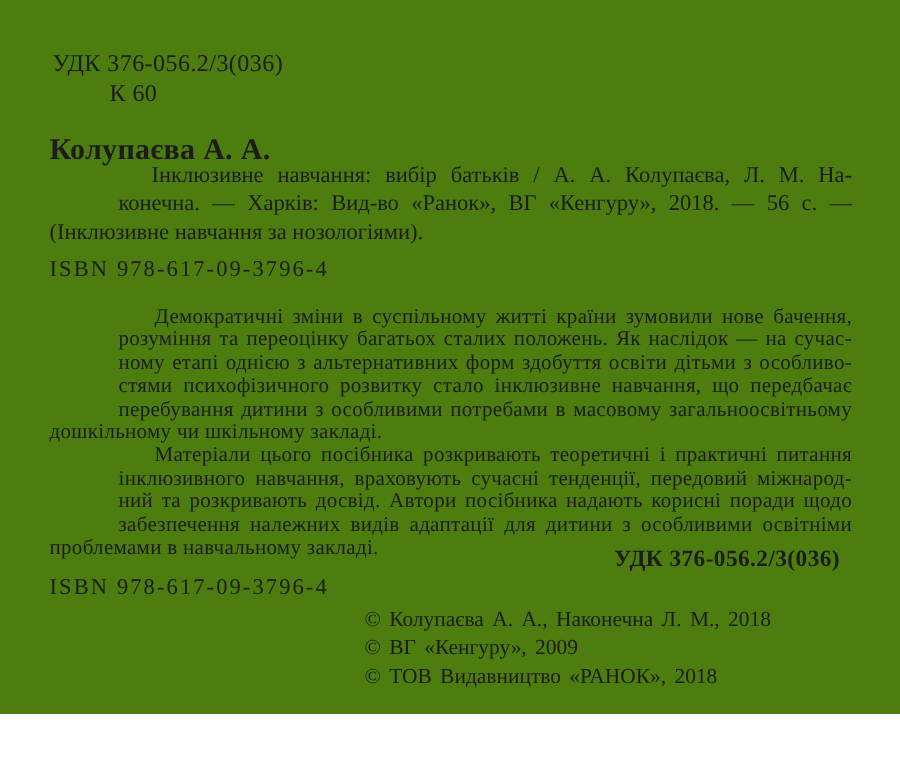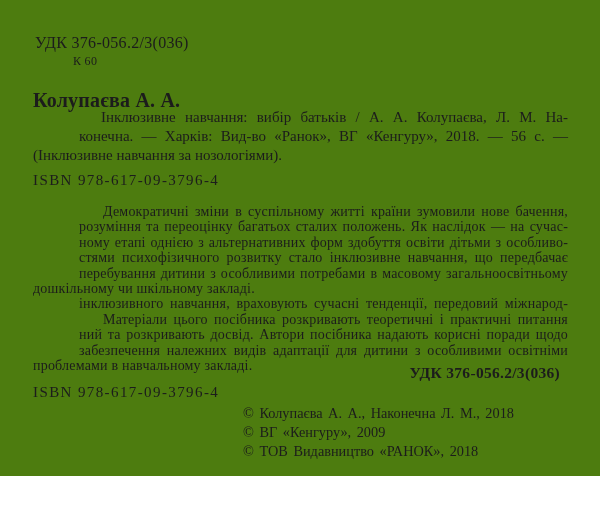--- a/index.html
+++ b/index.html
@@ -22,7 +22,7 @@
   }
   .k60 {
     position: absolute; left: 73px; top: 54px;
-    font-size: 12px; letter-spacing: .3px;
+    font-size: 16px; letter-spacing: .3px;
   }
   .author {
     position: absolute; left: 33px; top: 89px;

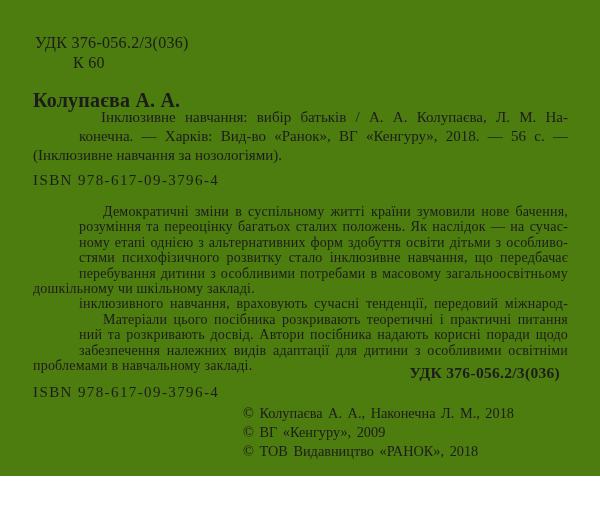--- a/index.html
+++ b/index.html
@@ -76,8 +76,8 @@
     <div class="jl">стями психофізичного розвитку стало інклюзивне навчання, що передбачає</div>
     <div class="jl">перебування дитини з особливими потребами в масовому загальноосвітньому</div>
     <div>дошкільному чи шкільному закладі.</div>
+    <div class="jl ind">Матеріали цього посібника розкривають теоретичні і практичні питання</div>
     <div class="jl">інклюзивного навчання, враховують сучасні тенденції, передовий міжнарод-</div>
-    <div class="jl ind">Матеріали цього посібника розкривають теоретичні і практичні питання</div>
     <div class="jl">ний та розкривають досвід. Автори посібника надають корисні поради щодо</div>
     <div class="jl">забезпечення належних видів адаптації для дитини з особливими освітніми</div>
     <div>проблемами в навчальному закладі.</div>

